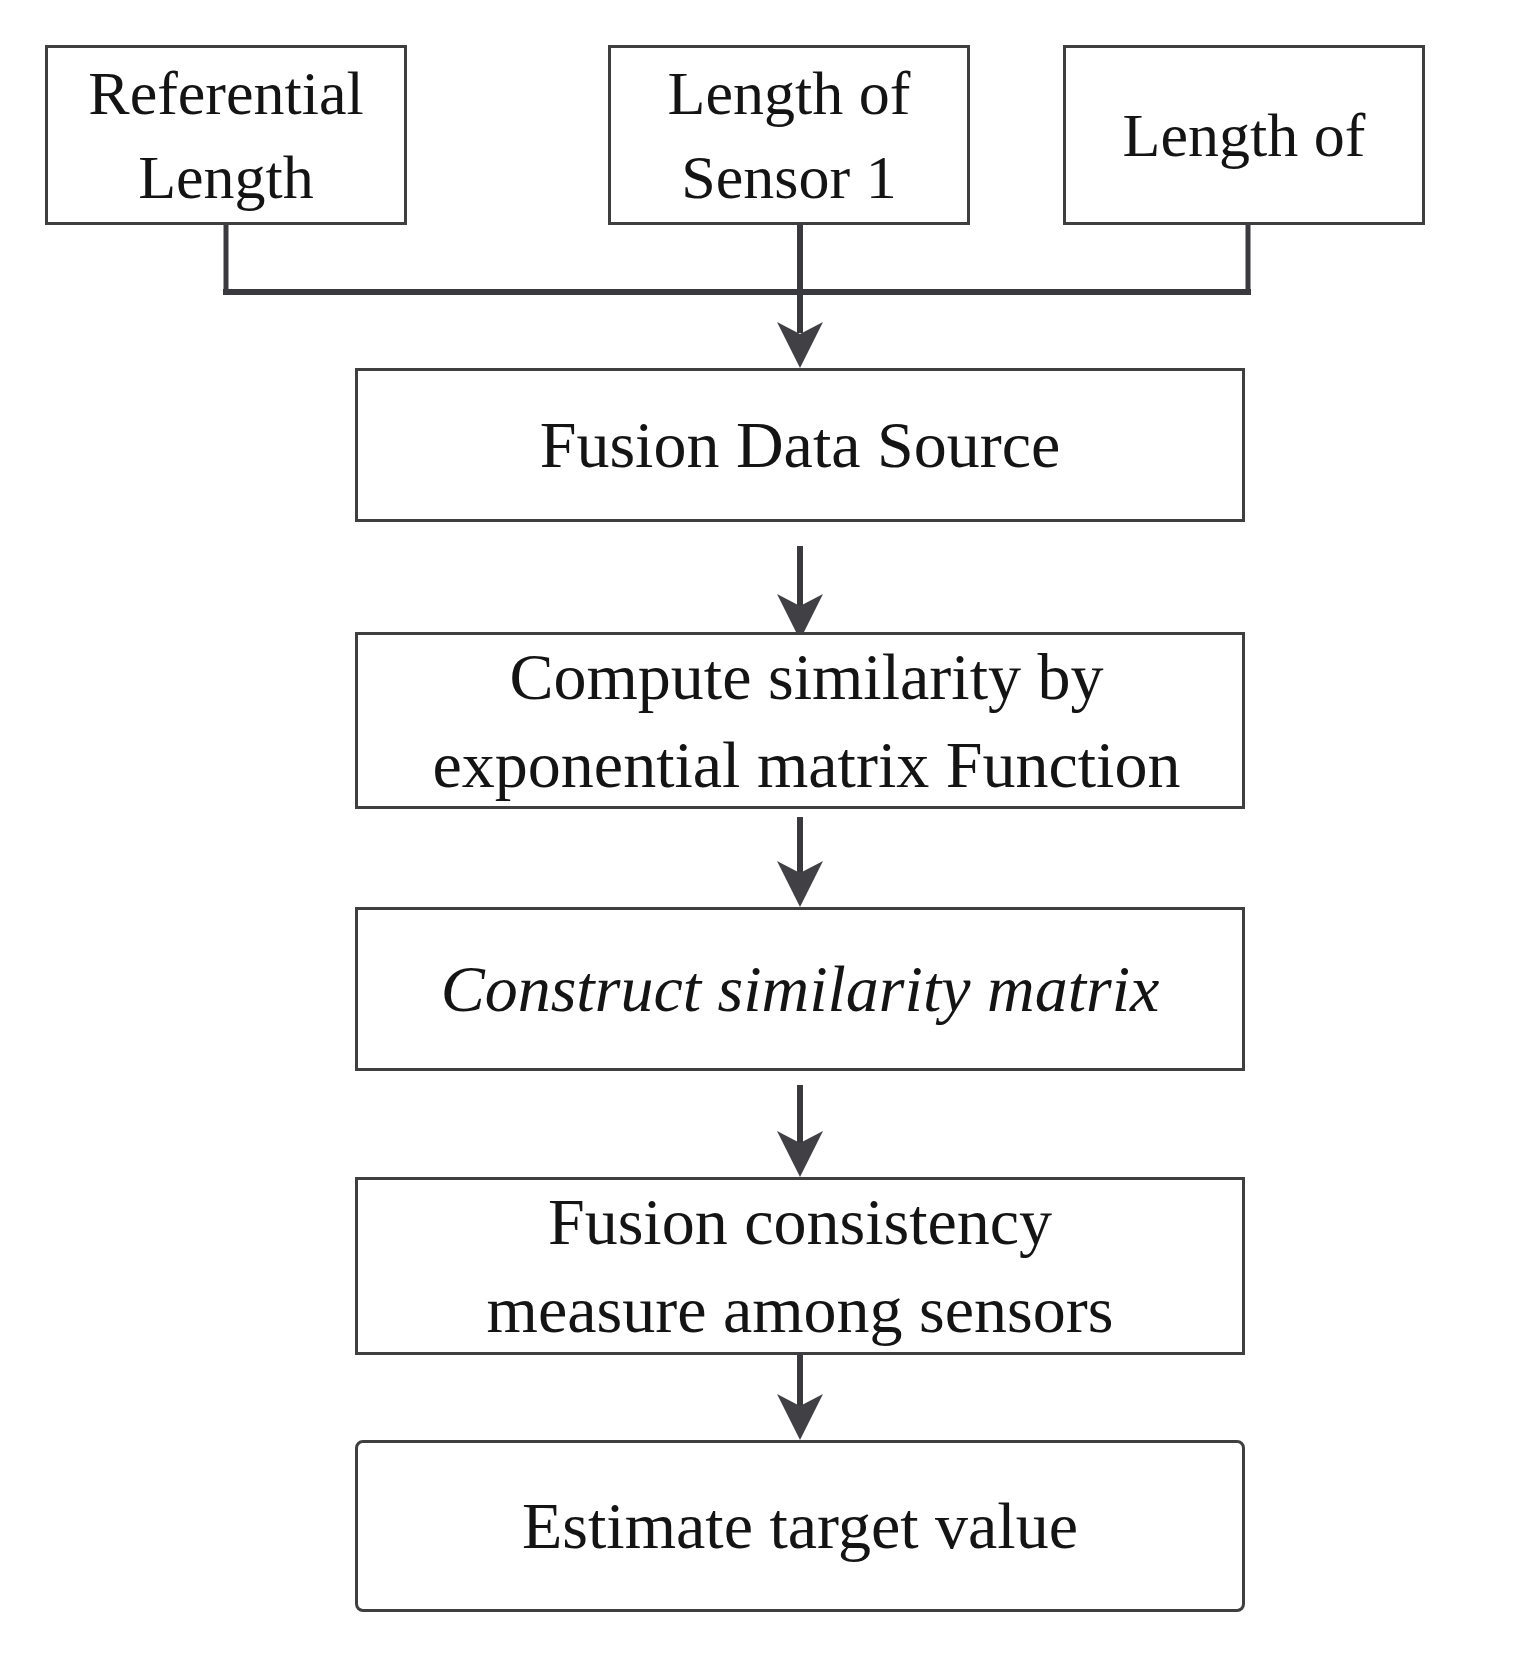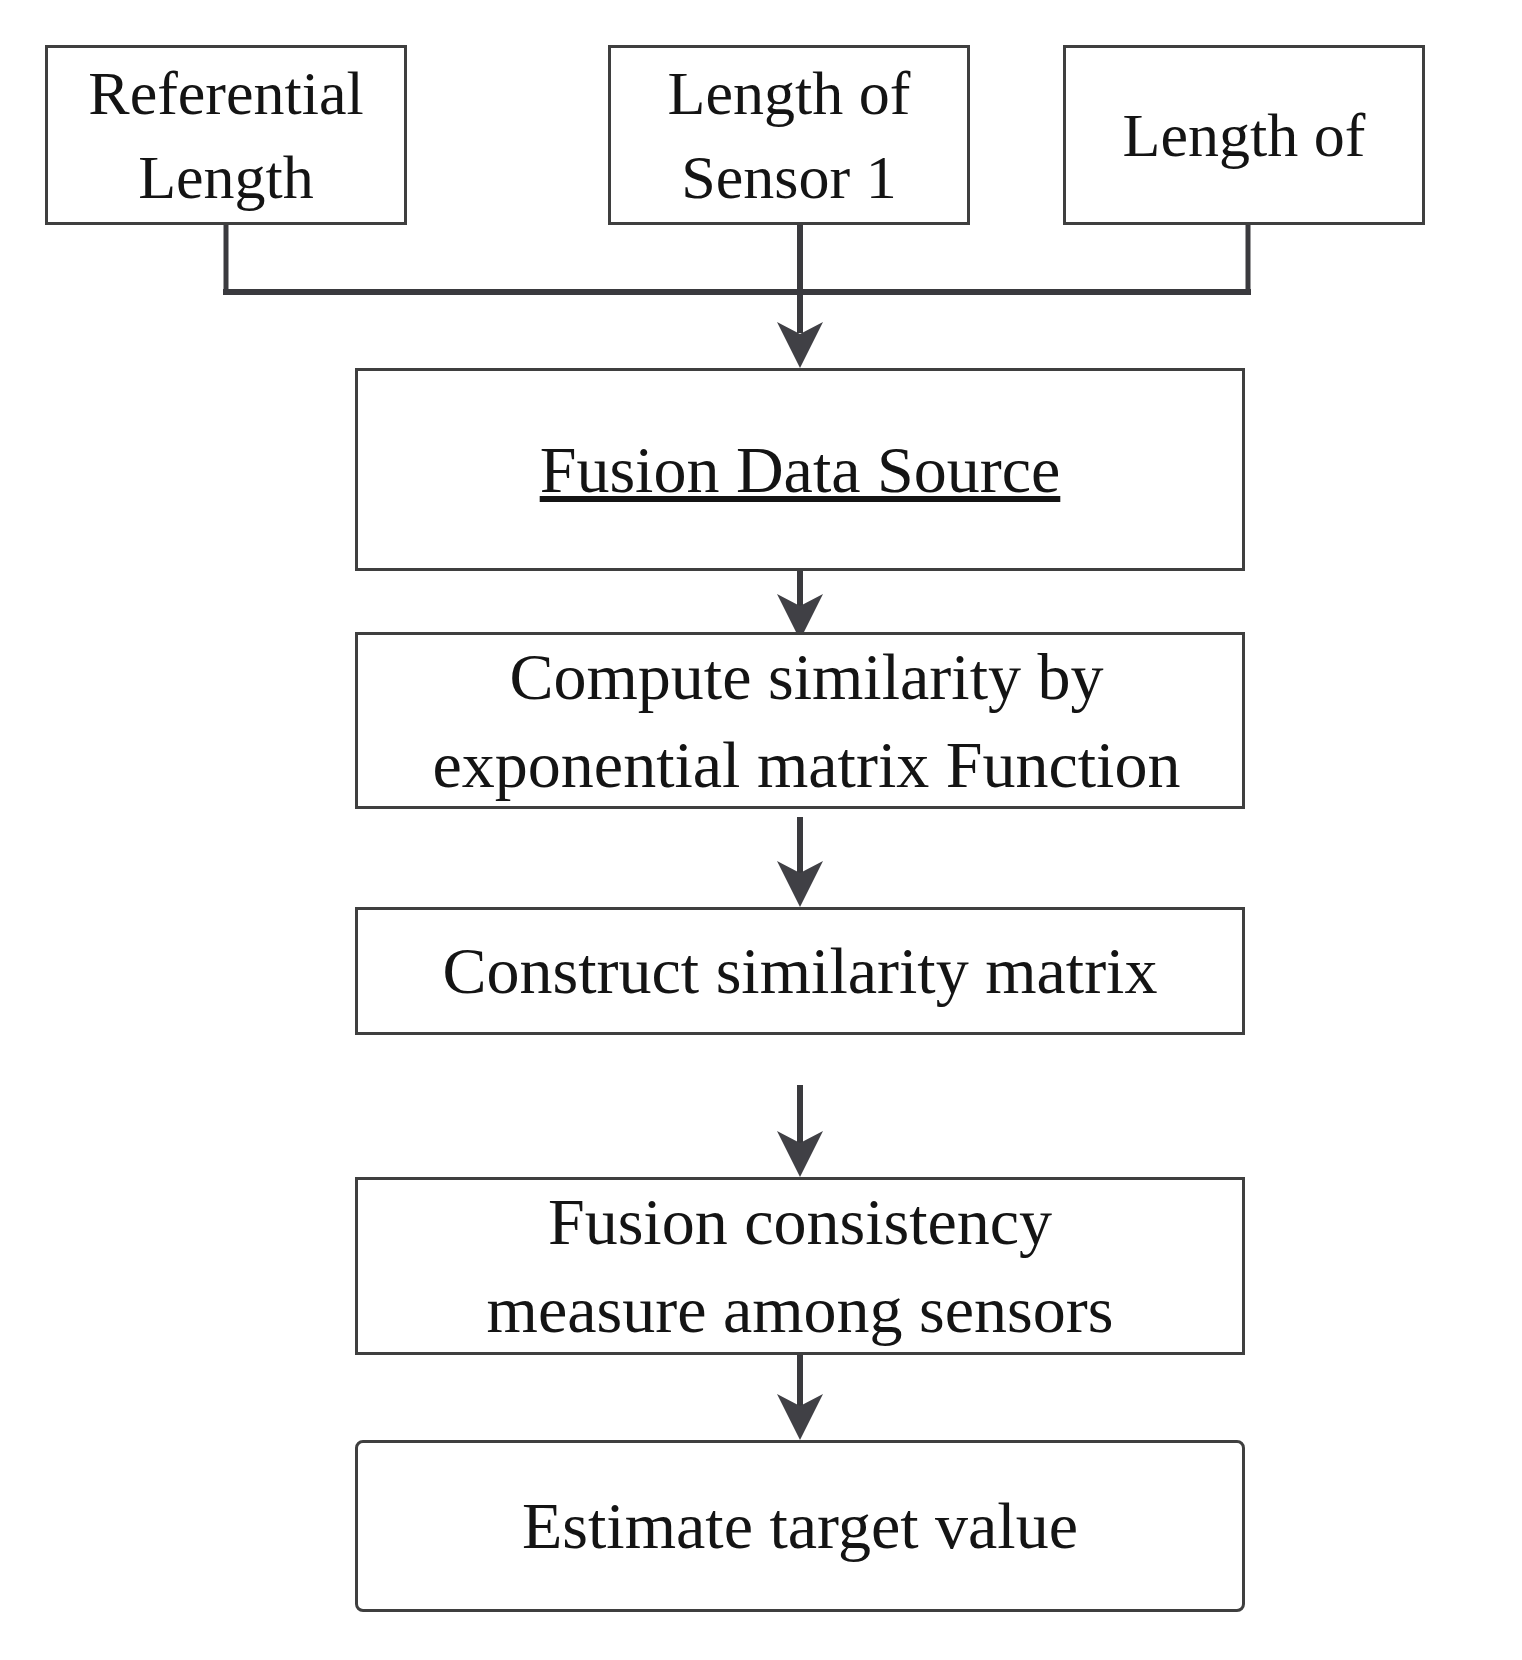--- a/index.html
+++ b/index.html
@@ -37,7 +37,7 @@
   #node-referential{left:45px;}
   #node-sensor1{left:608px;}
   #node-sensor2{left:1063px;}
-  #node-fusion{top:368px;height:203px;text-decoration:underline;}
+  #node-fusion{top:368px;height:154px;}
   #node-similarity{top:632px;height:177px;padding-left:13px;}
   #node-matrix{top:907px;height:128px;}
   #node-consistency{top:1177px;height:178px;}

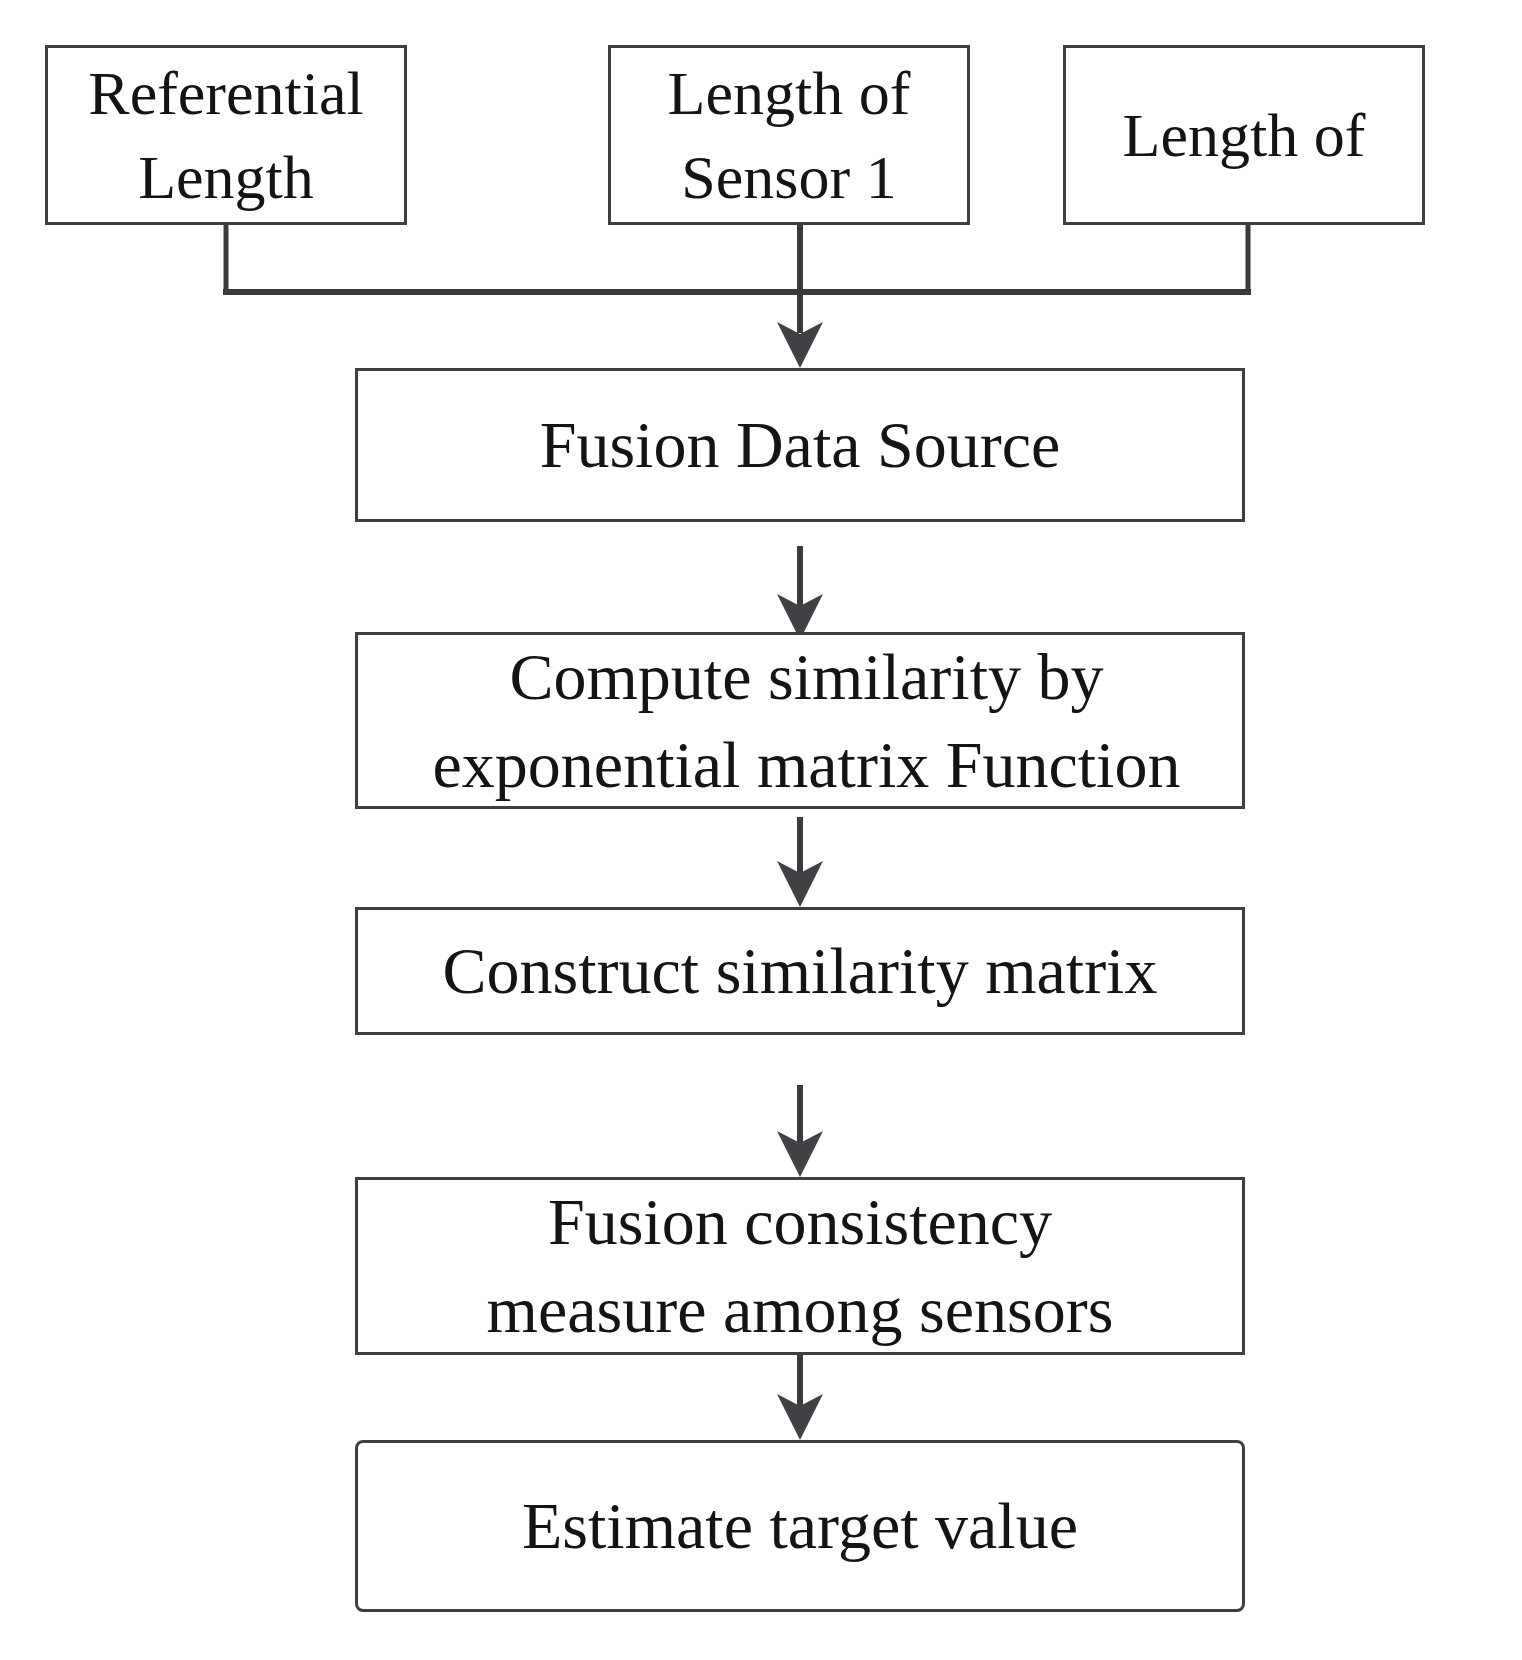--- a/index.html
+++ b/index.html
@@ -39,7 +39,7 @@
   #node-sensor2{left:1063px;}
   #node-fusion{top:368px;height:154px;}
   #node-similarity{top:632px;height:177px;padding-left:13px;}
-  #node-matrix{top:907px;height:128px;}
+  #node-matrix{top:907px;height:164px;font-style:italic;}
   #node-consistency{top:1177px;height:178px;}
   #node-estimate{top:1440px;height:172px;border-radius:8px;}
 </style>

